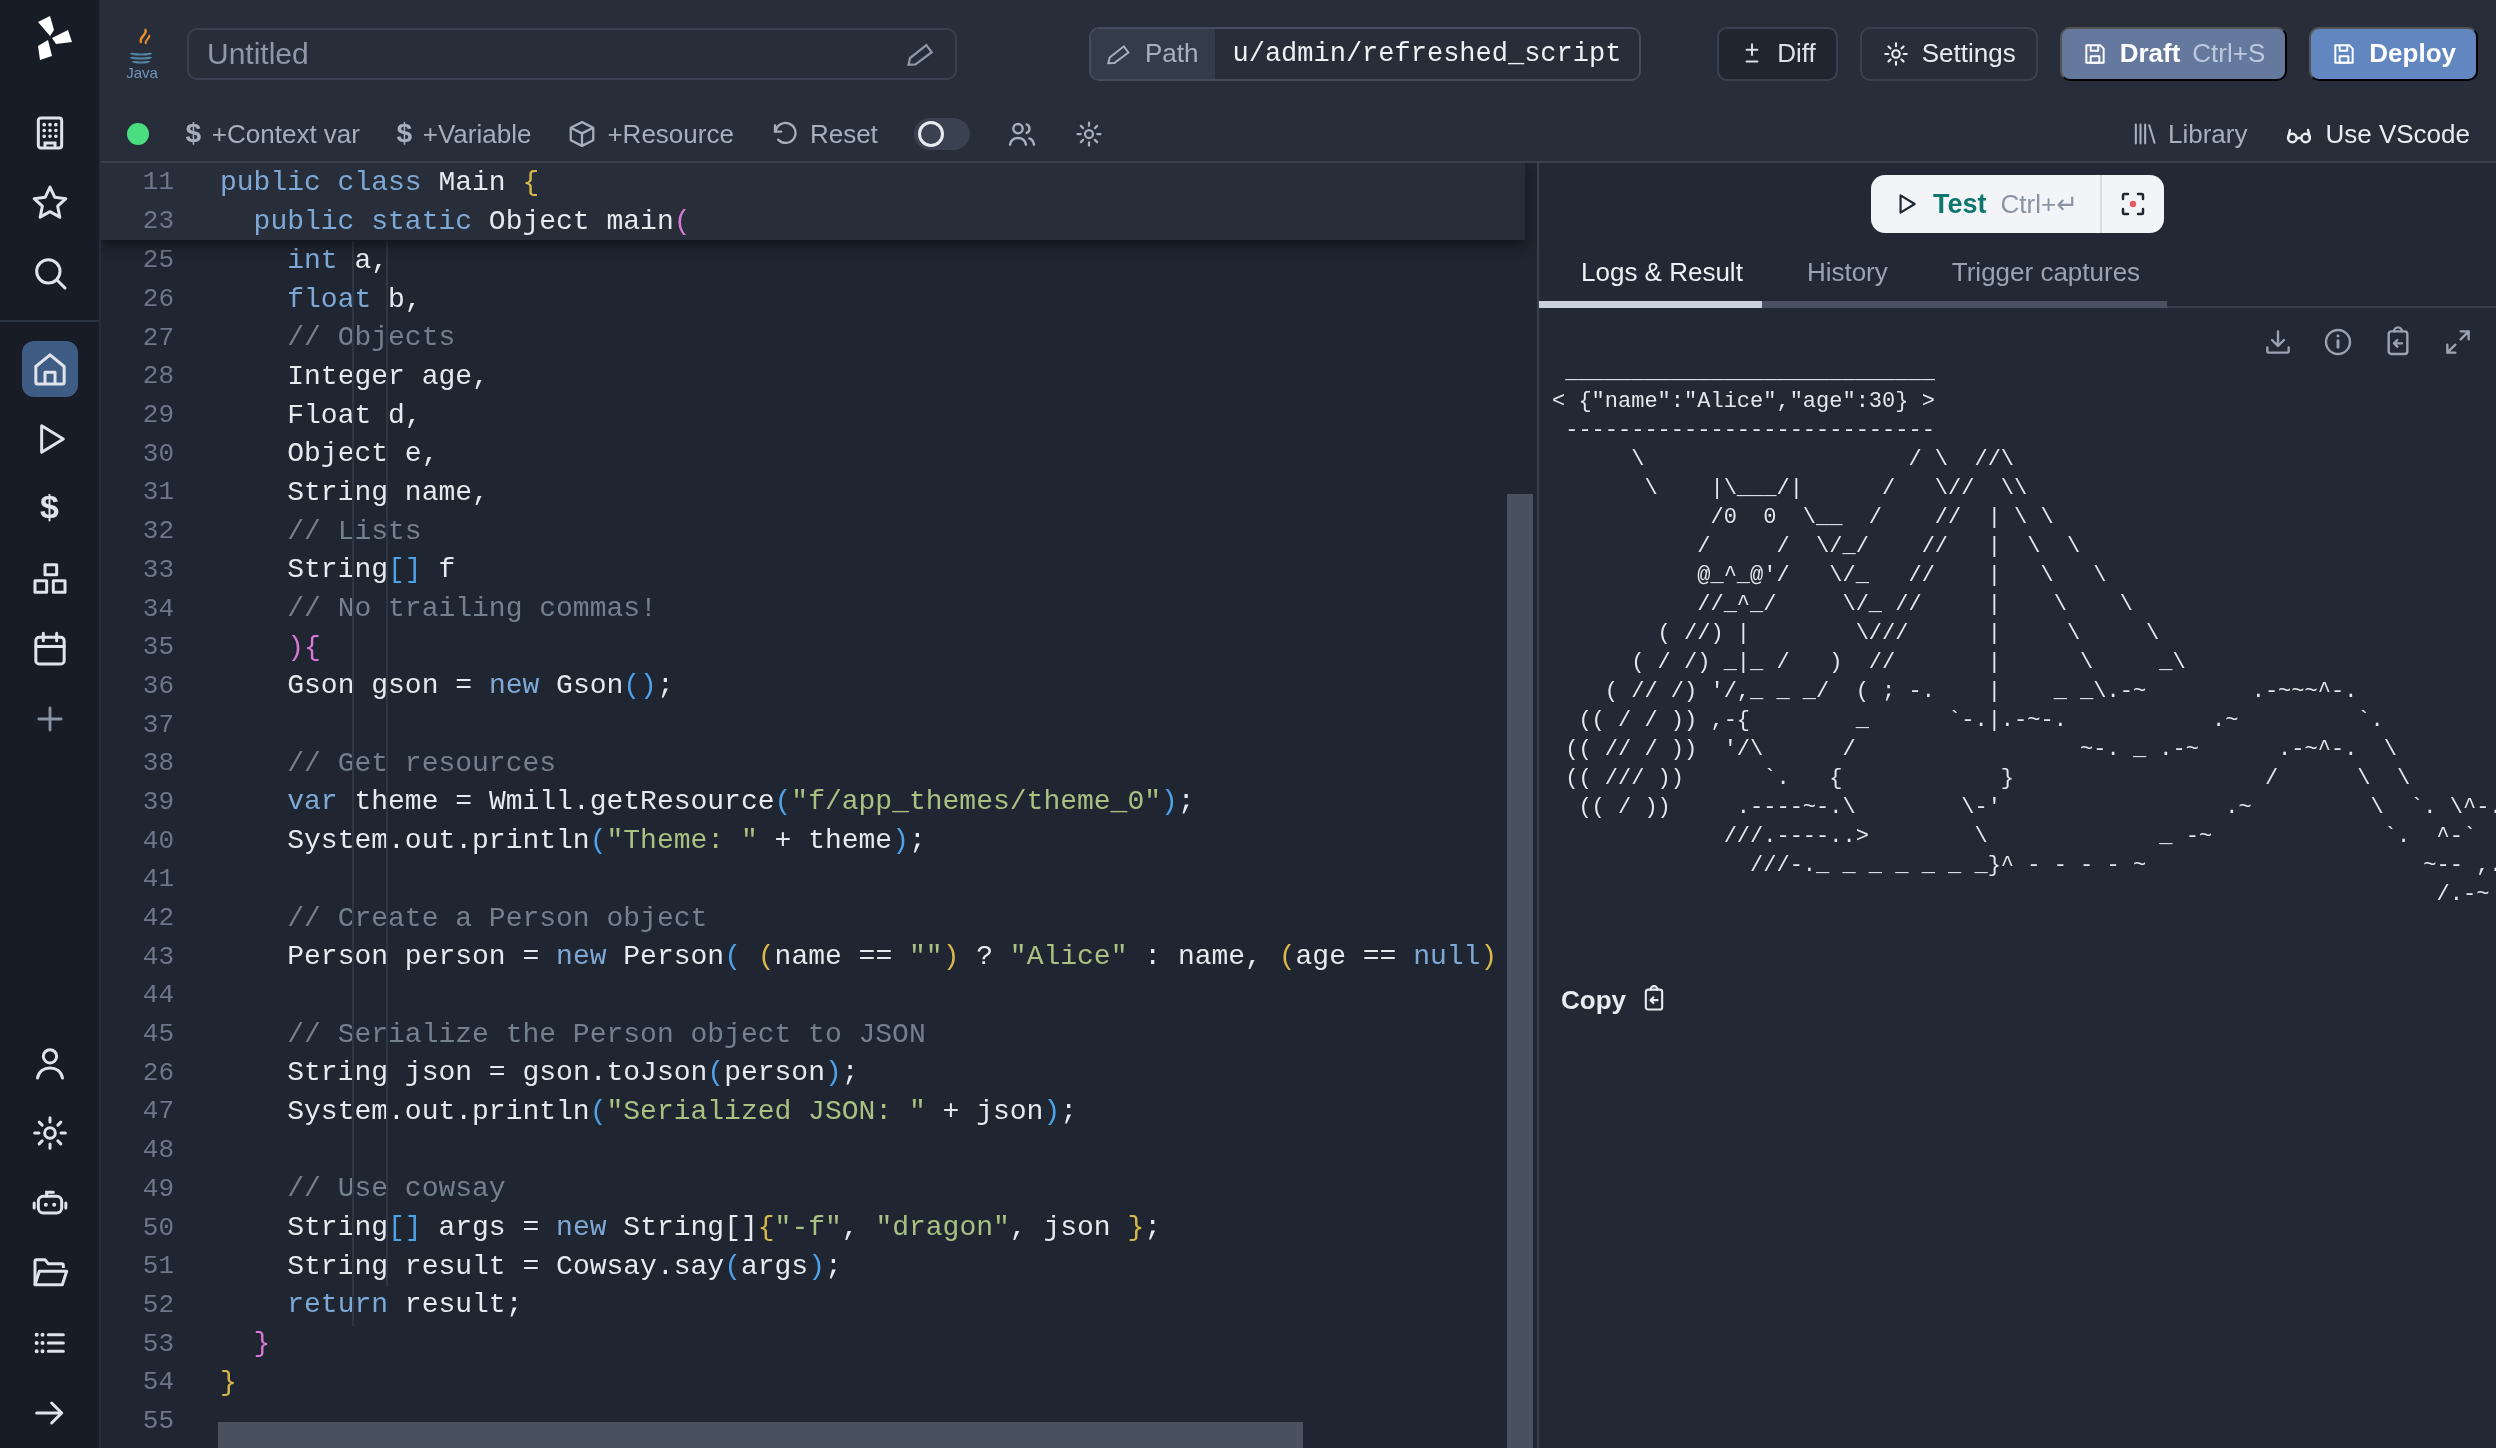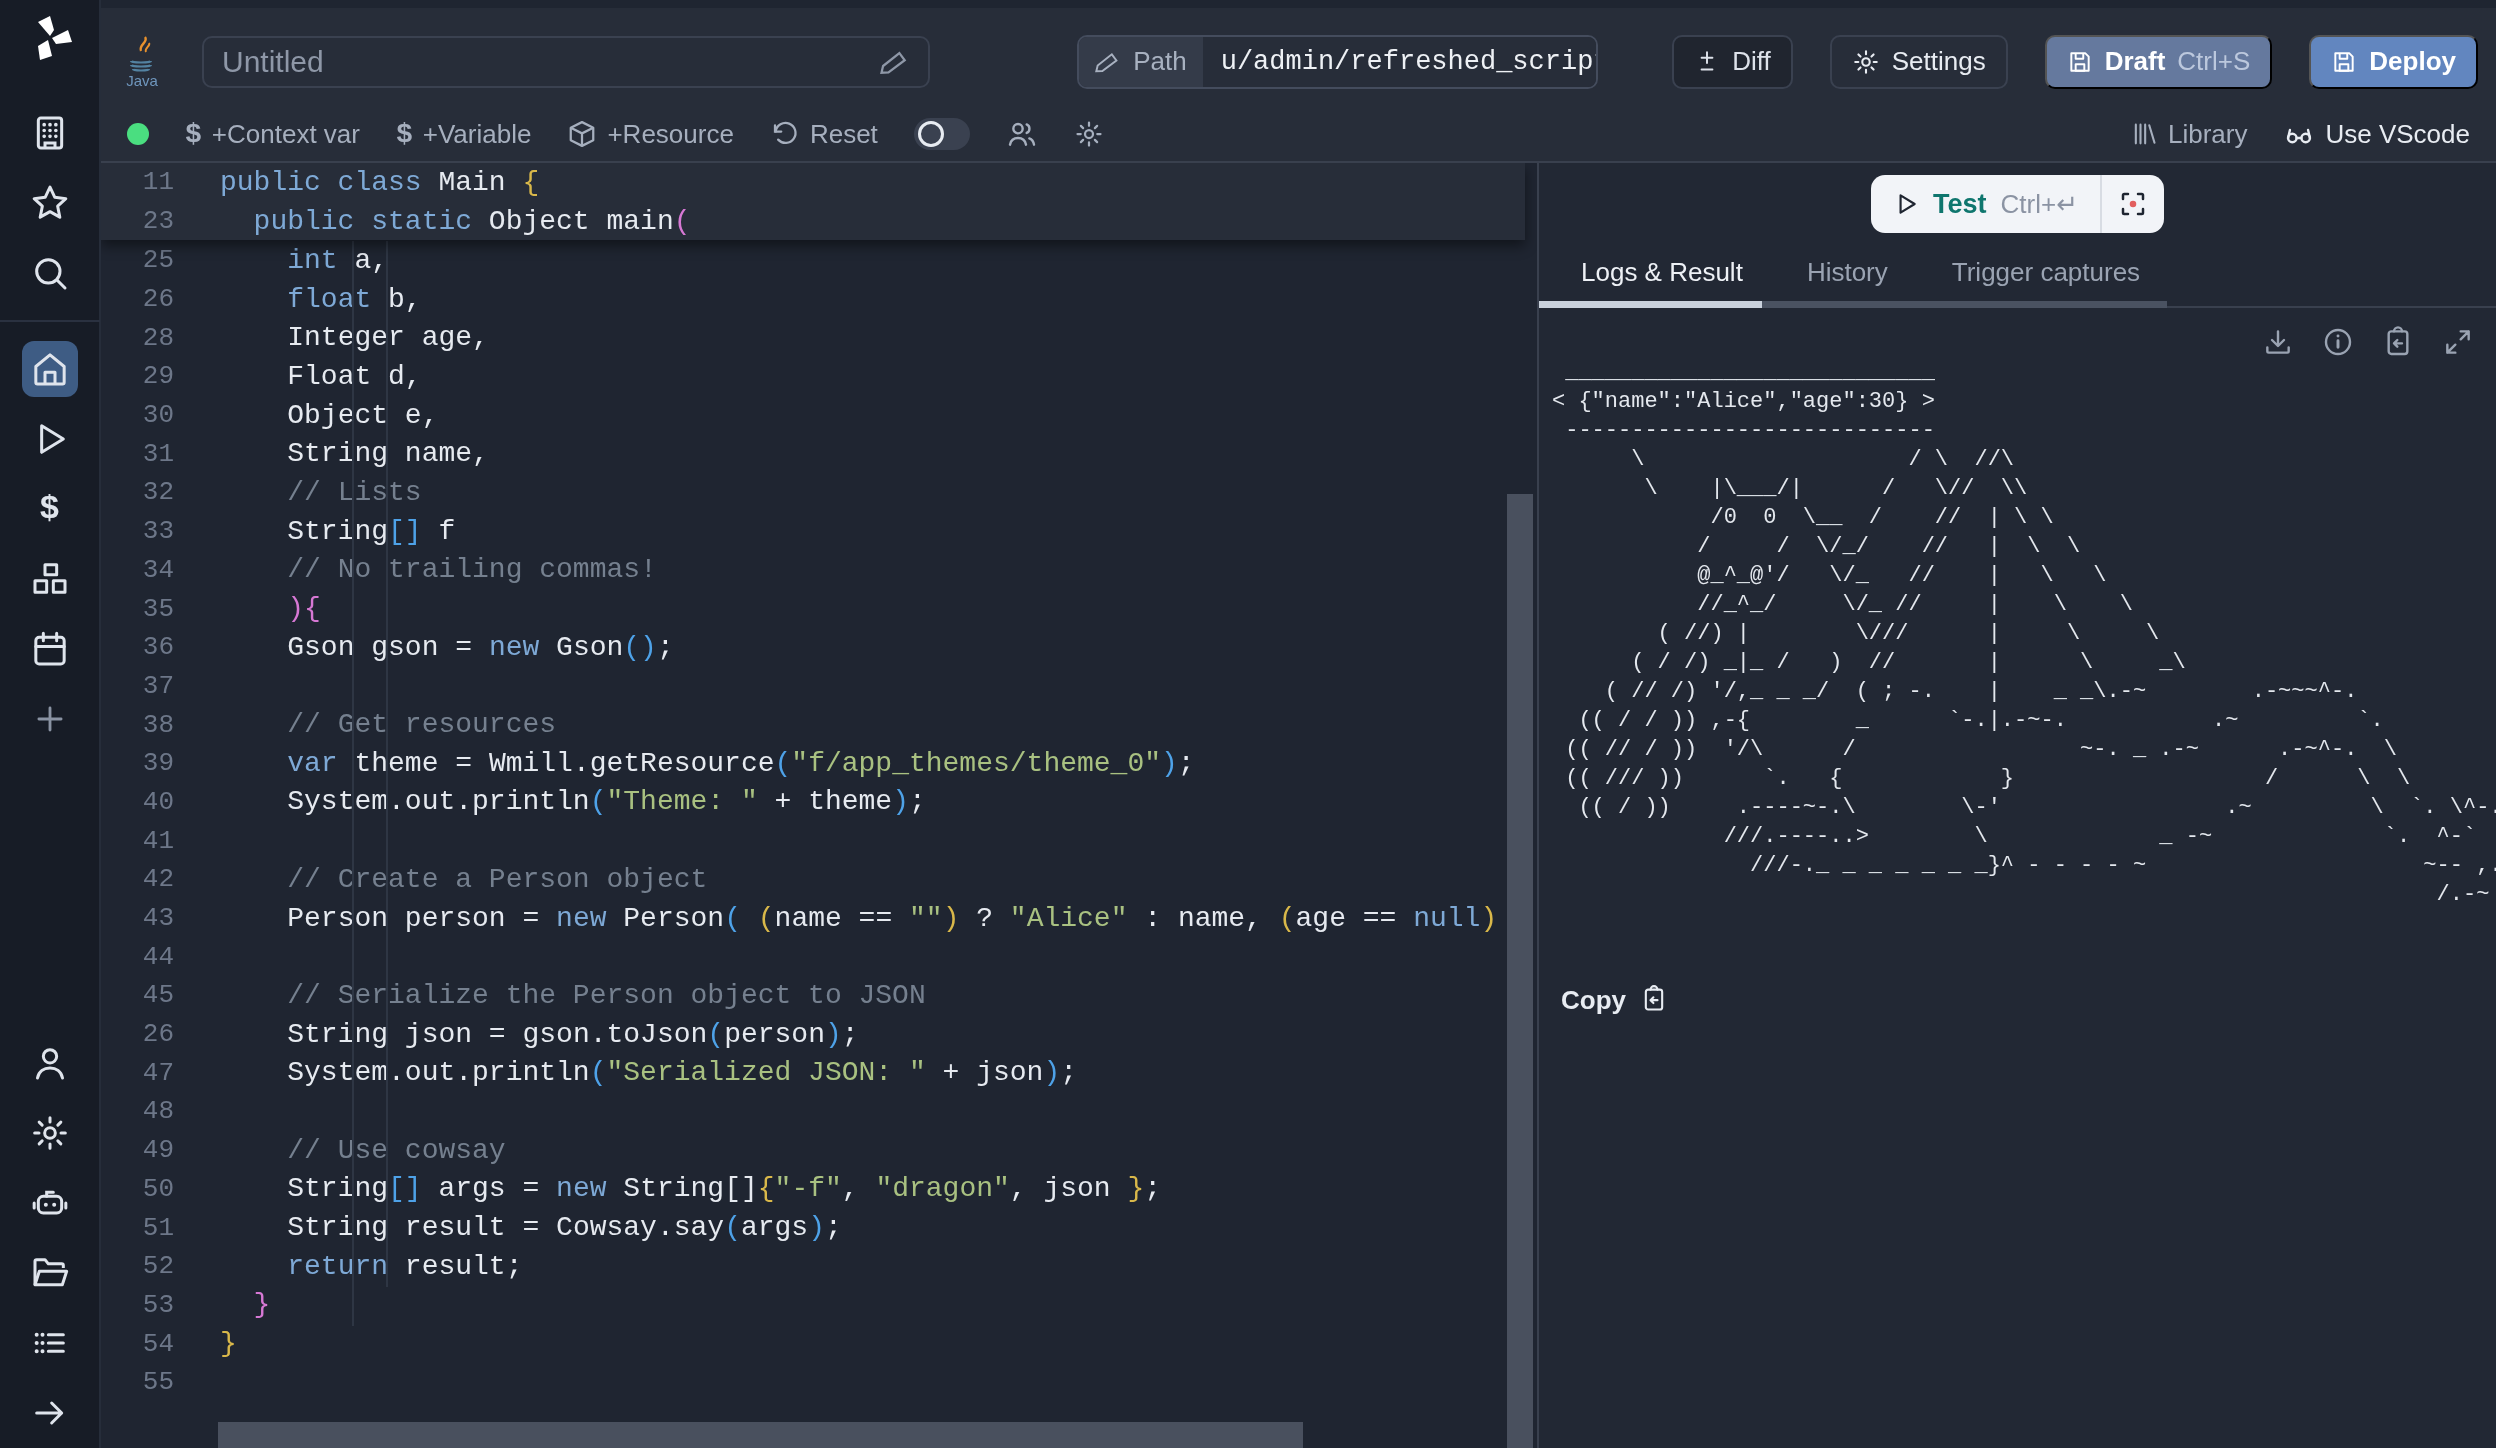--- a/index.html
+++ b/index.html
@@ -20,7 +20,7 @@
 
   
   .topbar { position:absolute; left:101px; right:0; top:0; height:107px; background:#272d39;
-            display:flex; align-items:center; padding:0 18px; gap:37px;margin-top:8px; }
+            display:flex; align-items:center; padding:0 18px; gap:22px; }
   .java-badge { width:46px; flex:none; }
   .title-field { width:770px; height:52px; border:2px solid #3a4150; border-radius:10px;
                  display:flex; align-items:center; padding:0 18px; color:#8e97a7; font-size:30px; }

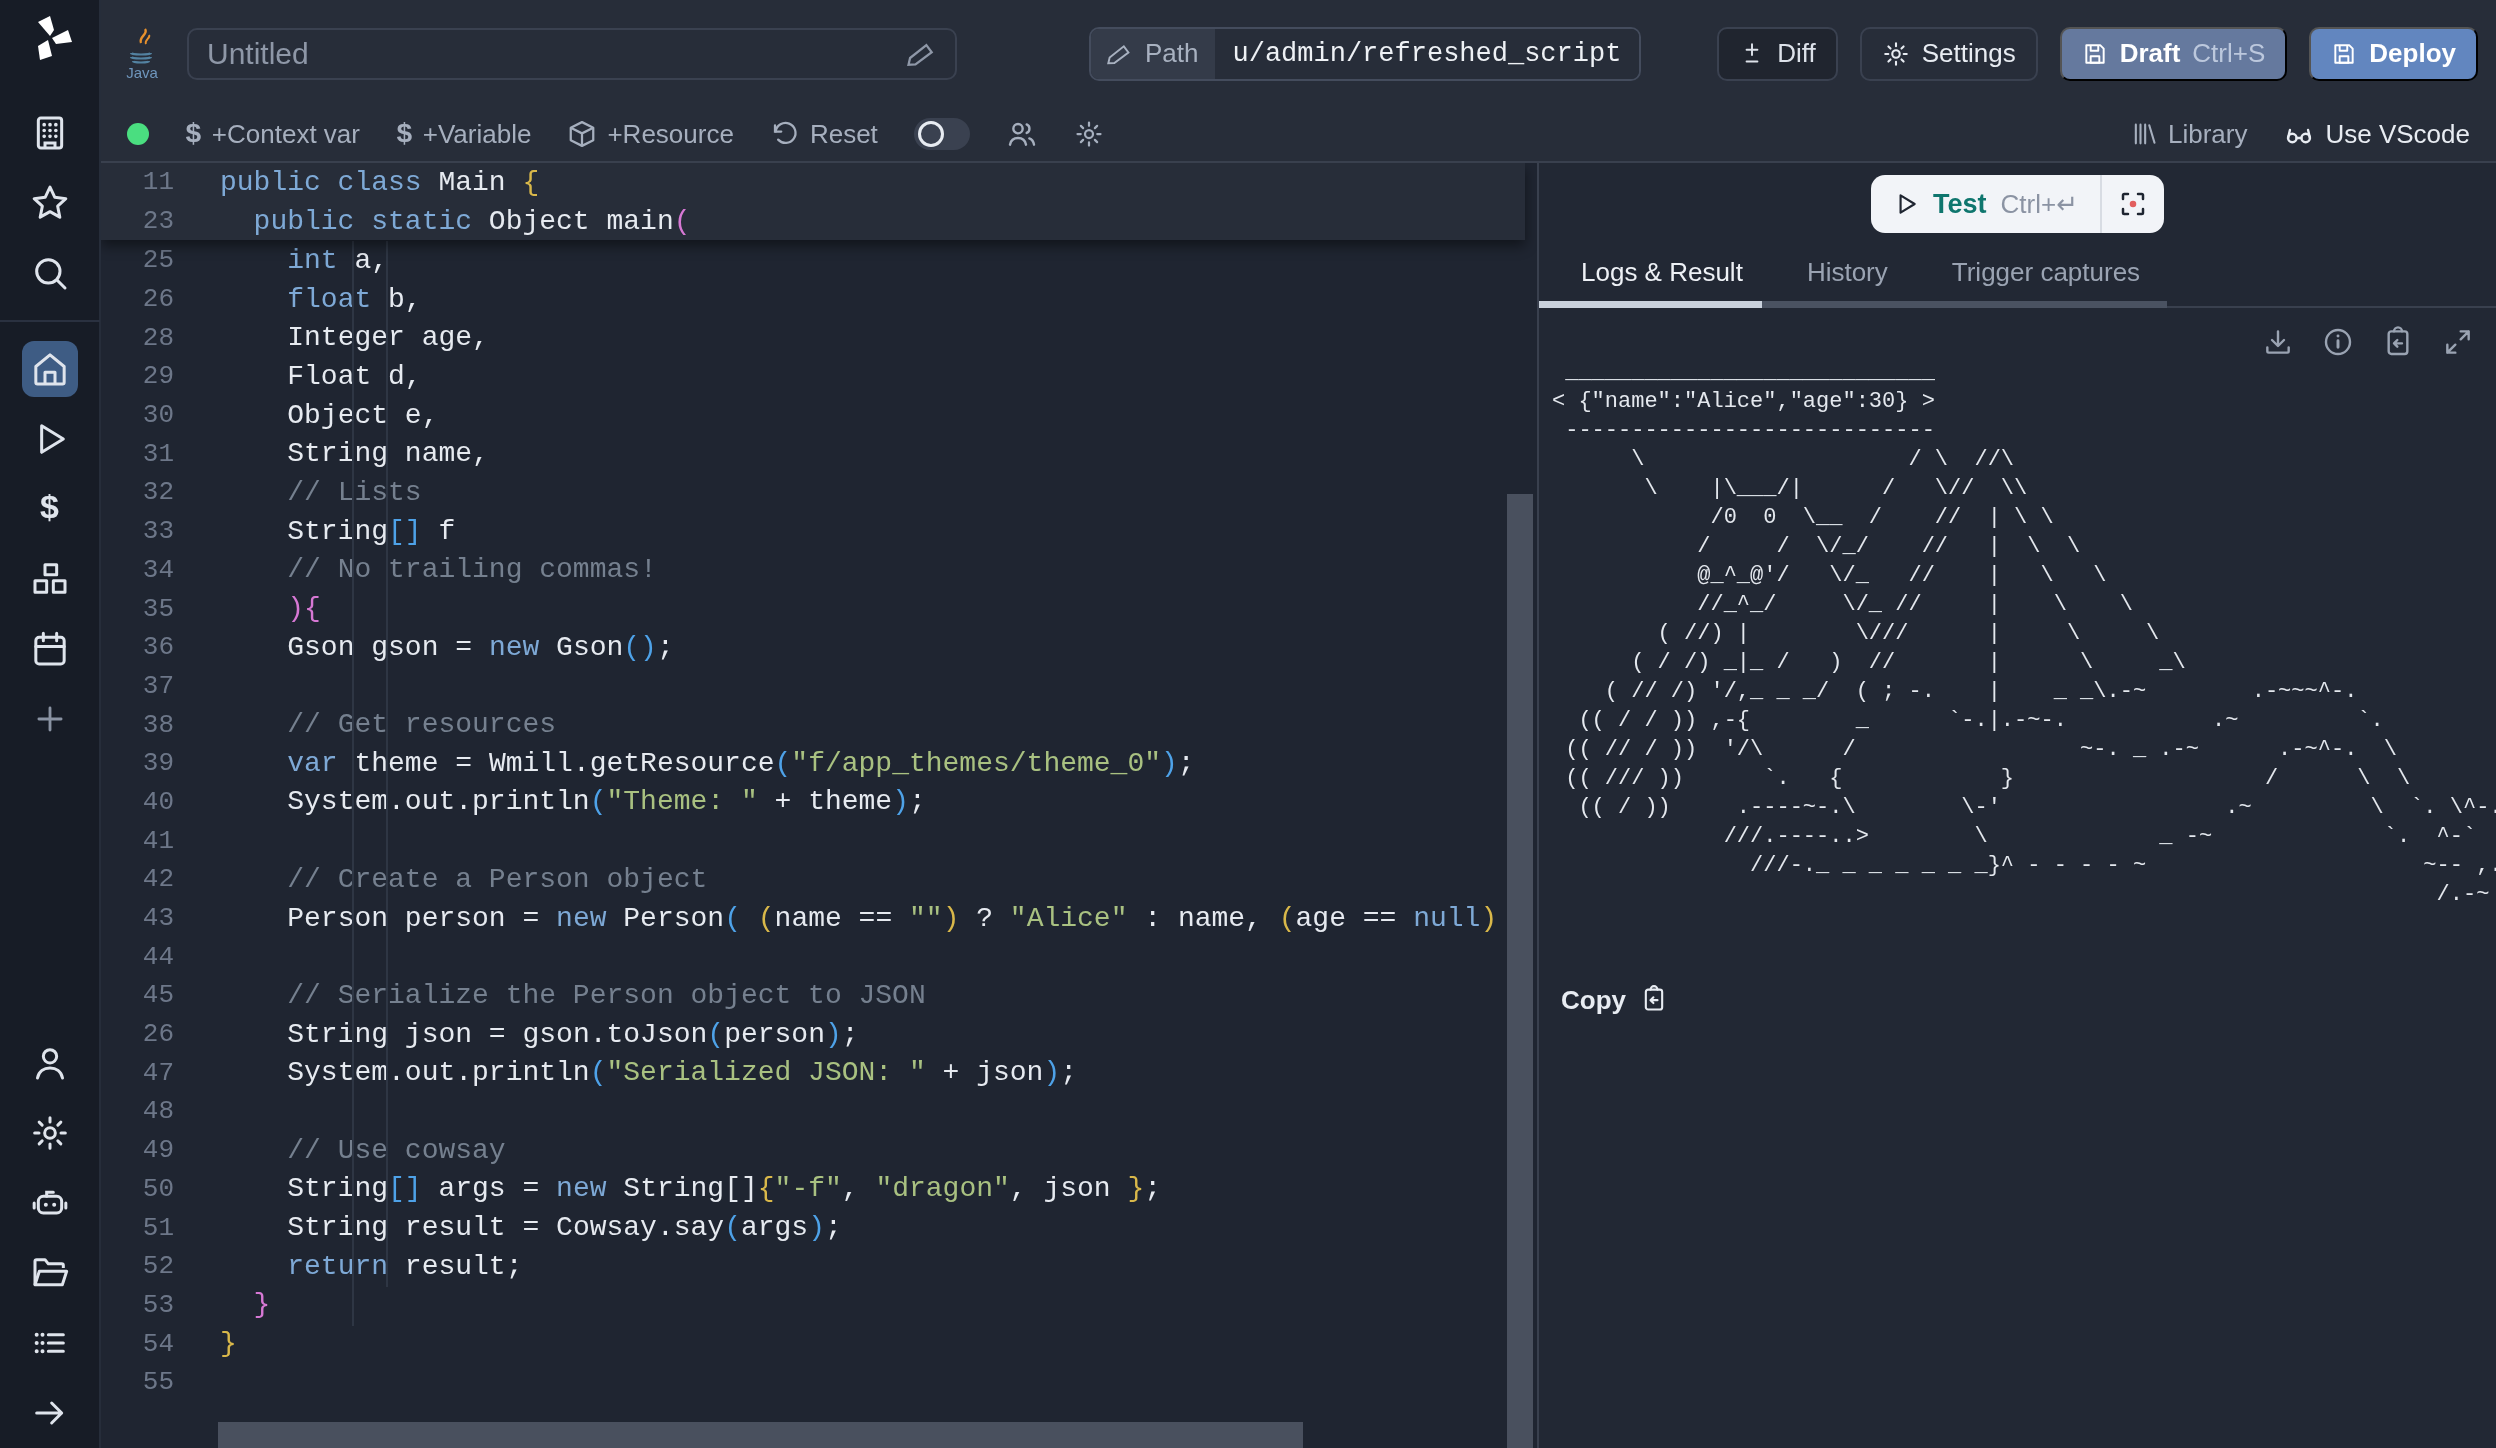--- a/index.html
+++ b/index.html
@@ -321,6 +321,7 @@
     <div class="code-body">
         <div class="code-row"><span class="gutter-num">25</span><span class="code-text"><span class="tok-t">    </span><span class="tok-kw">int</span><span class="tok-ty"> a,</span></span></div>
         <div class="code-row"><span class="gutter-num">26</span><span class="code-text"><span class="tok-t">    </span><span class="tok-kw">float</span><span class="tok-ty"> b,</span></span></div>
+        <div class="code-row"><span class="gutter-num">27</span><span class="code-text"><span class="tok-t">    </span><span class="tok-cm">// Objects</span></span></div>
         <div class="code-row"><span class="gutter-num">28</span><span class="code-text"><span class="tok-t">    </span><span class="tok-ty">Integer age,</span></span></div>
         <div class="code-row"><span class="gutter-num">29</span><span class="code-text"><span class="tok-t">    </span><span class="tok-ty">Float d,</span></span></div>
         <div class="code-row"><span class="gutter-num">30</span><span class="code-text"><span class="tok-t">    </span><span class="tok-ty">Object e,</span></span></div>

